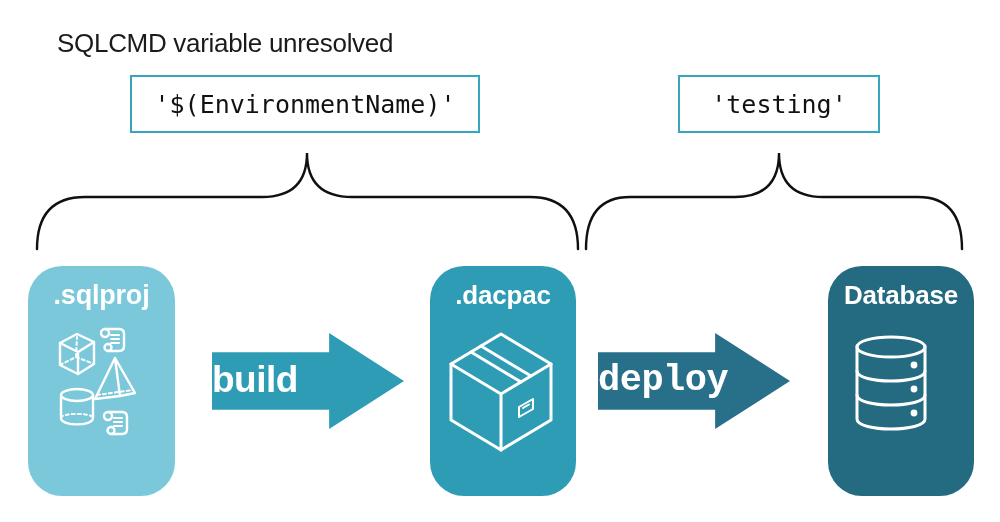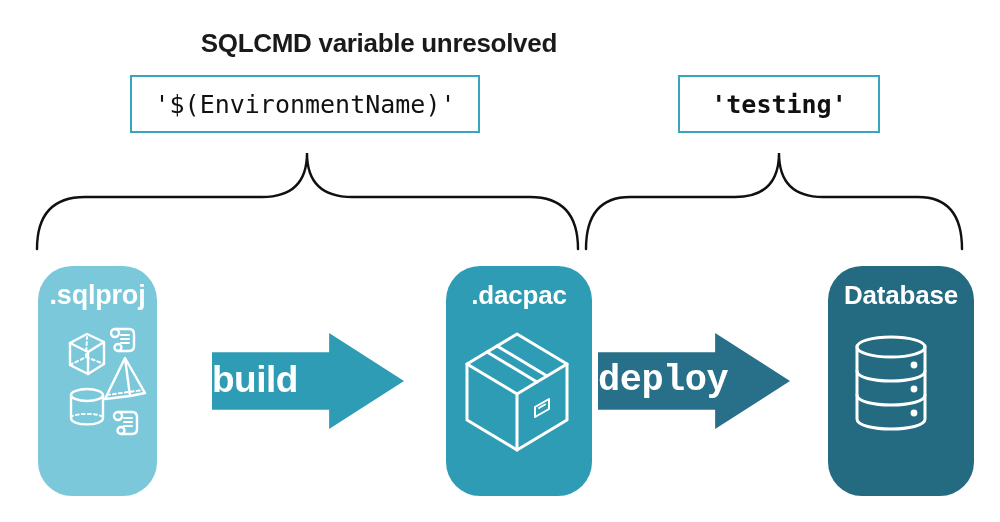--- a/index.html
+++ b/index.html
@@ -8,8 +8,8 @@
     font-family:"Liberation Sans",sans-serif;
   }
   .heading{
-    position:absolute;top:28px;text-align:right;
-    font-size:26px;font-weight:700;color:var(--heading-text);
+    position:absolute;top:28px;text-align:left;
+    font-size:26px;font-weight:400;color:var(--heading-text);
     letter-spacing:-0.3px;
   }
   .h-left{left:57px;width:500px;}

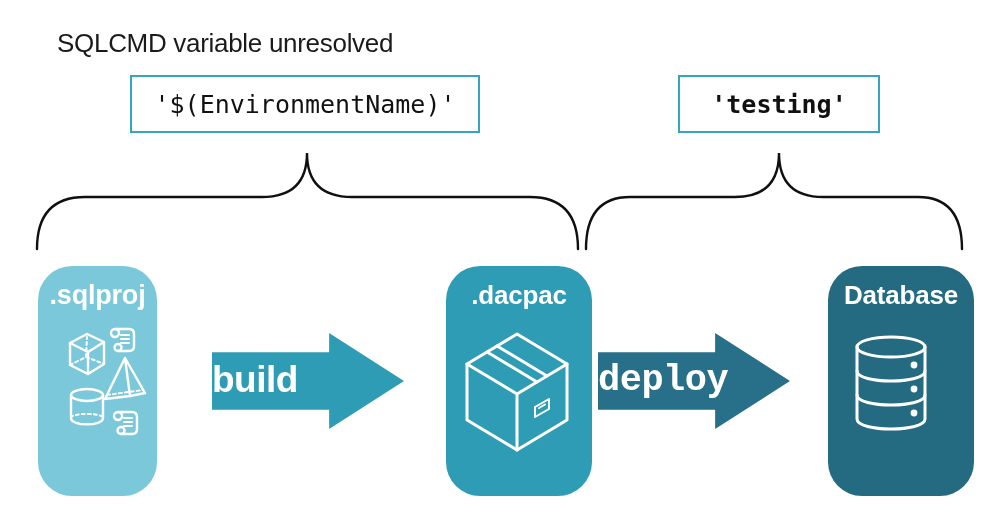--- a/index.html
+++ b/index.html
@@ -20,7 +20,7 @@
     display:flex;align-items:center;justify-content:center;
   }
   .cb-left{left:130px;width:350px;}
-  .cb-right{left:678px;width:202px;font-weight:bold;}
+  .cb-right{left:678px;width:202px;}
   .code{
     font-family:"DejaVu Sans Mono",monospace;
     font-size:25px;color:var(--code-text);white-space:pre;

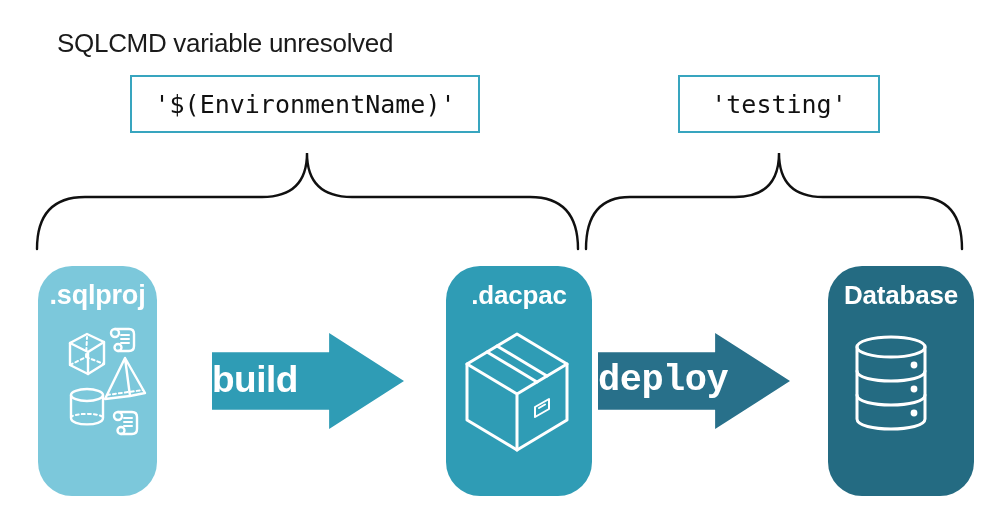--- a/index.html
+++ b/index.html
@@ -30,7 +30,7 @@
   .node{
     position:absolute;top:266px;width:146px;height:230px;border-radius:34px;
   }
-  .node-sqlproj{left:38px;width:119px;background:var(--sqlproj-fill);}
+  .node-sqlproj{left:28px;width:147px;background:var(--sqlproj-fill);}
   .node-dacpac{left:430px;background:var(--dacpac-fill);margin-left:16px;}
   .node-database{left:828px;background:var(--database-fill);}
   .node-label{

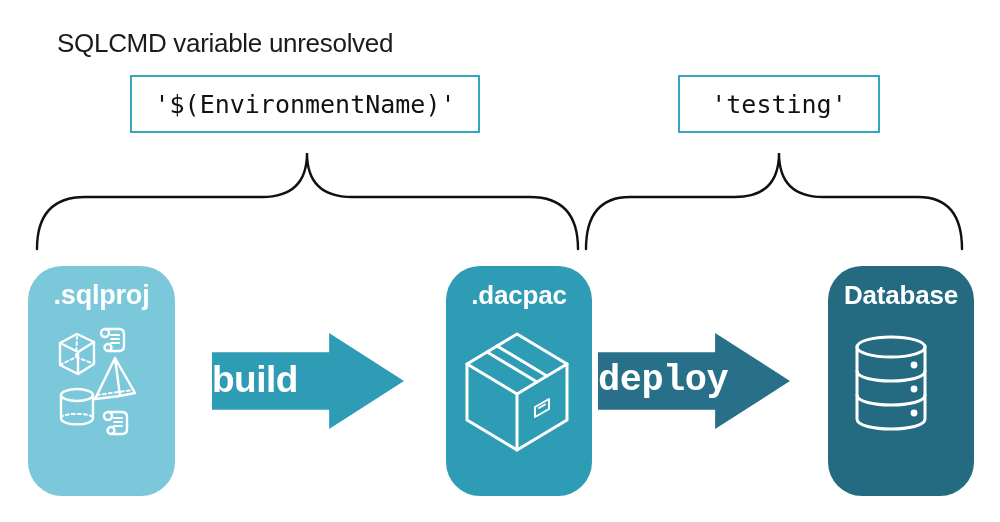--- a/index.html
+++ b/index.html
@@ -31,7 +31,7 @@
     position:absolute;top:266px;width:146px;height:230px;border-radius:34px;
   }
   .node-sqlproj{left:28px;width:147px;background:var(--sqlproj-fill);}
-  .node-dacpac{left:430px;background:var(--dacpac-fill);margin-left:16px;}
+  .node-dacpac{left:430px;background:var(--dacpac-fill);}
   .node-database{left:828px;background:var(--database-fill);}
   .node-label{
     position:absolute;left:0;top:14px;width:100%;text-align:center;

